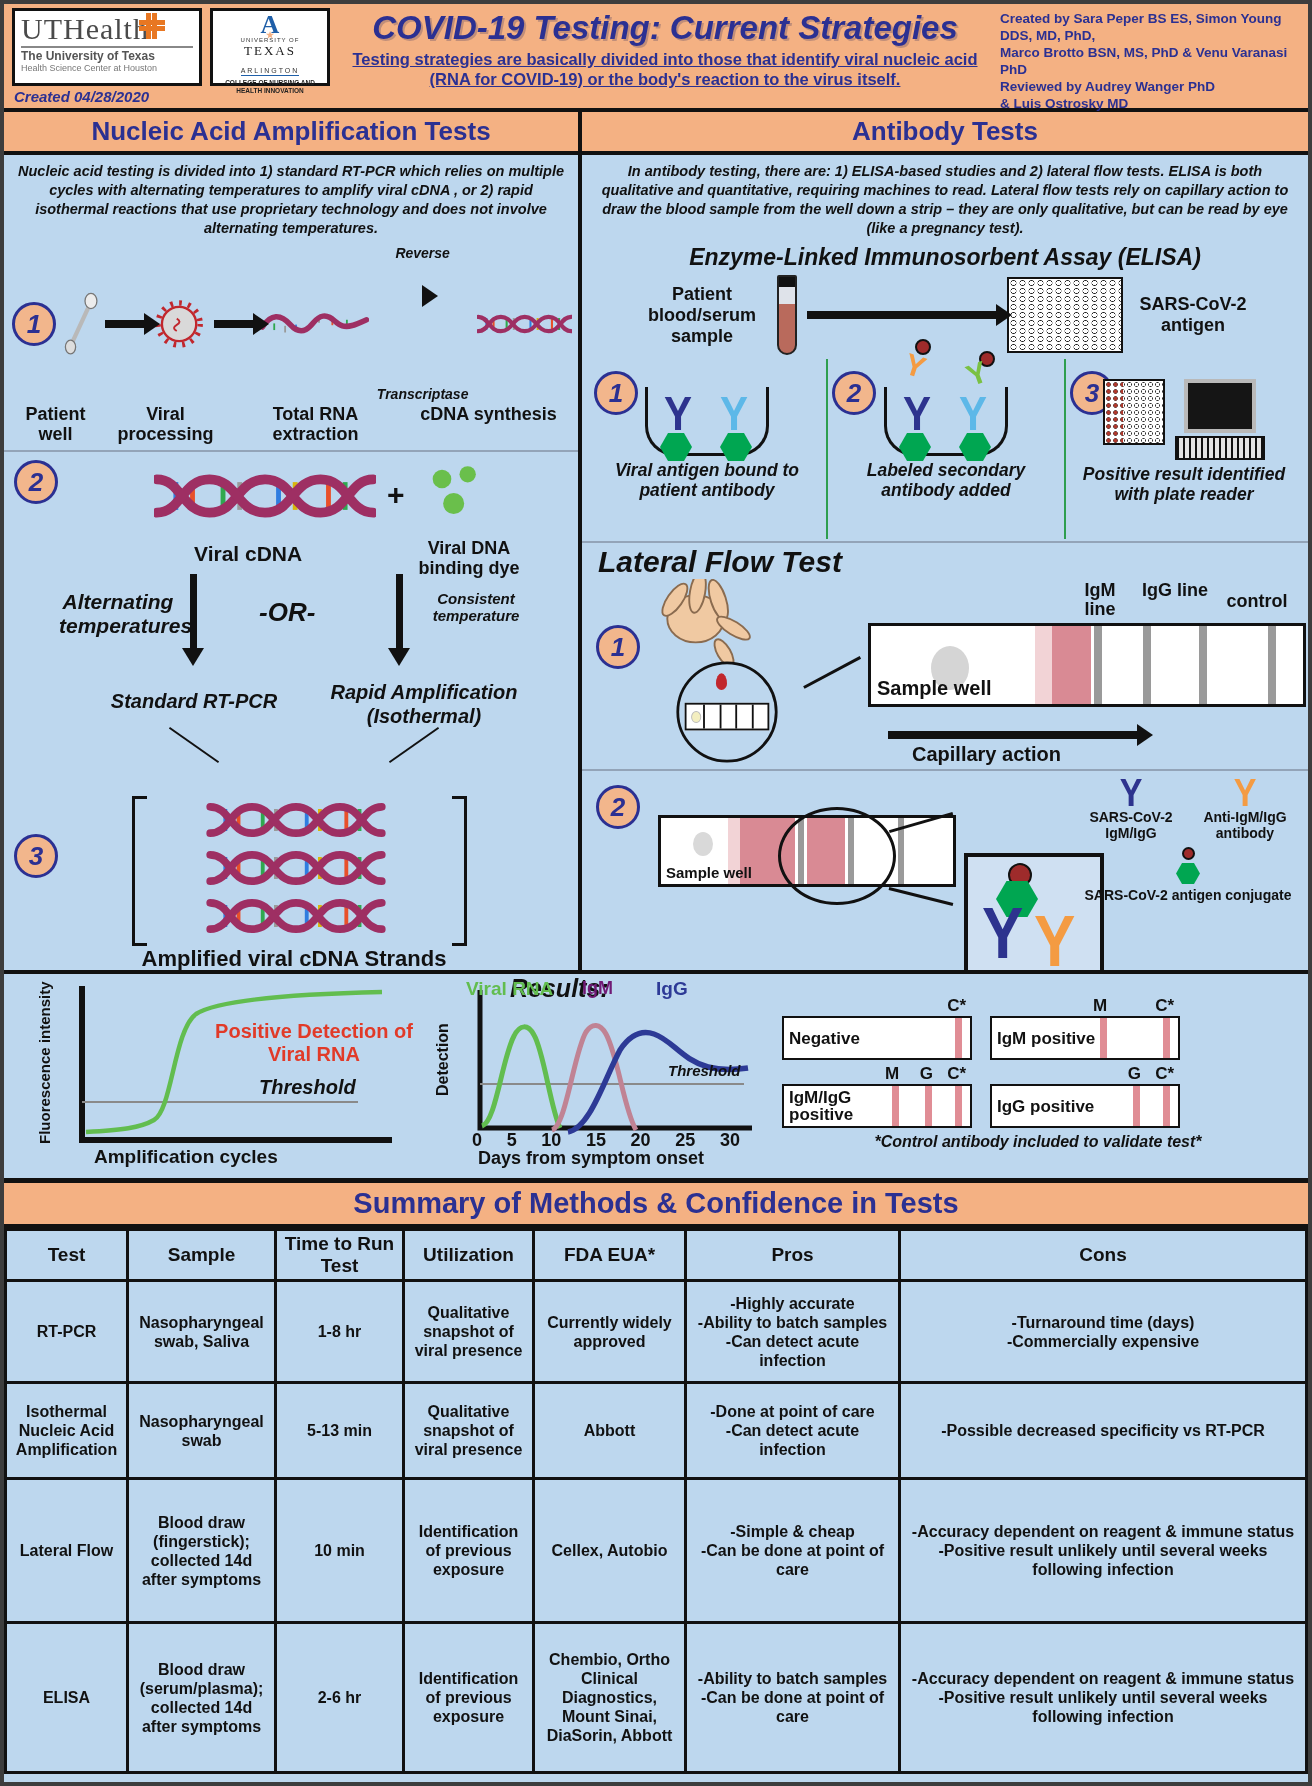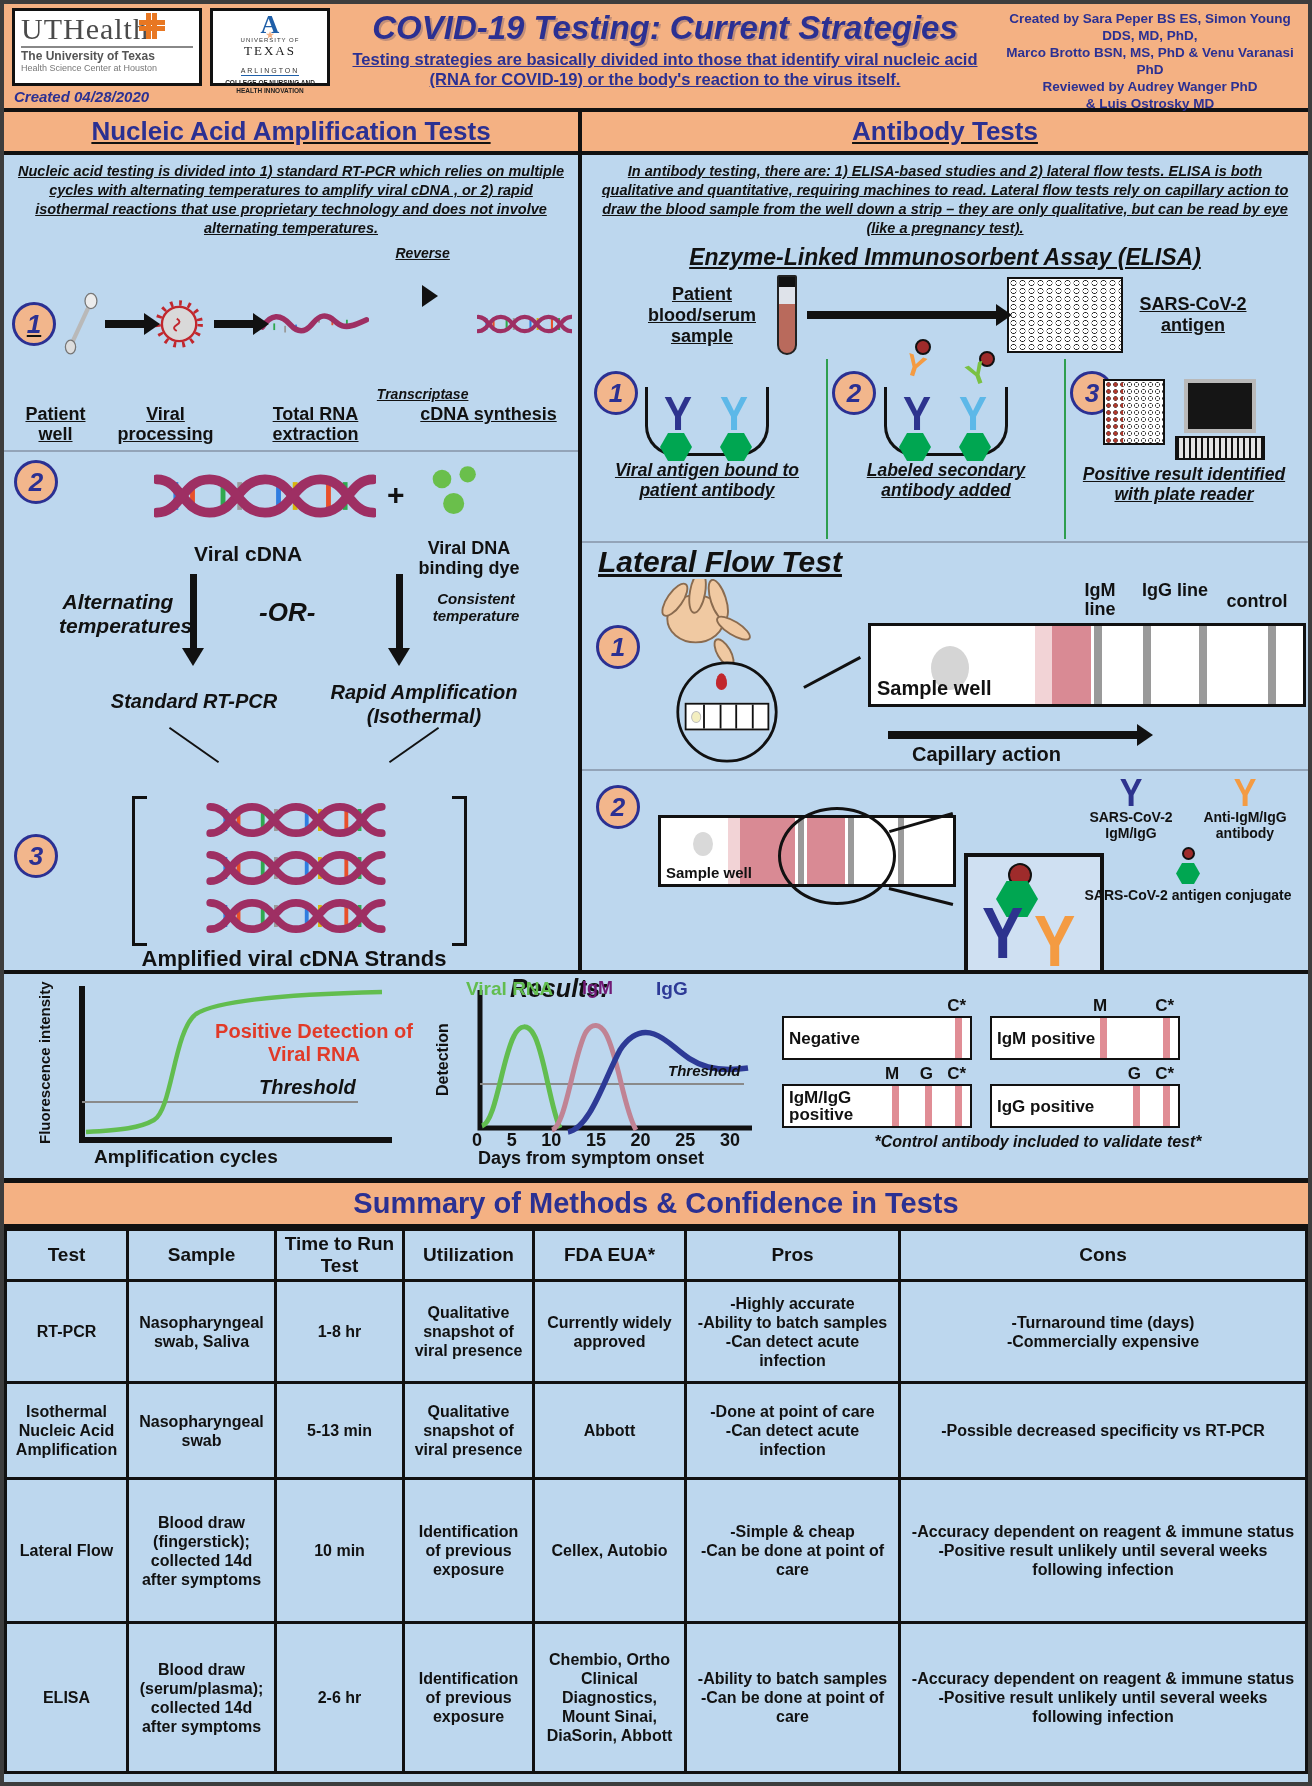--- a/index.html
+++ b/index.html
@@ -32,7 +32,7 @@
   .bigTitle{color:#2b3092;font-size:33px;font-weight:bold;font-style:italic;line-height:36px;
     text-shadow:2px 2px 0 rgba(40,40,90,.25);margin-top:2px;}
   .subTitle{color:#2b3092;font-size:16.5px;font-weight:bold;text-decoration:underline;line-height:20px;margin-top:3px;}
-  .credits{width:300px;text-align:center;color:#2b3092;font-weight:bold;font-size:13.5px;line-height:17px;padding-top:2px;}
+  .credits{width:300px;text-align:left;color:#2b3092;font-weight:bold;font-size:13.5px;line-height:17px;padding-top:2px;}
   
   .main{display:grid;grid-template-columns:578px 1fr;border-top:4px solid #111;border-bottom:4px solid #111;
     background:#bdd7ee;height:858px;text-decoration:underline;}

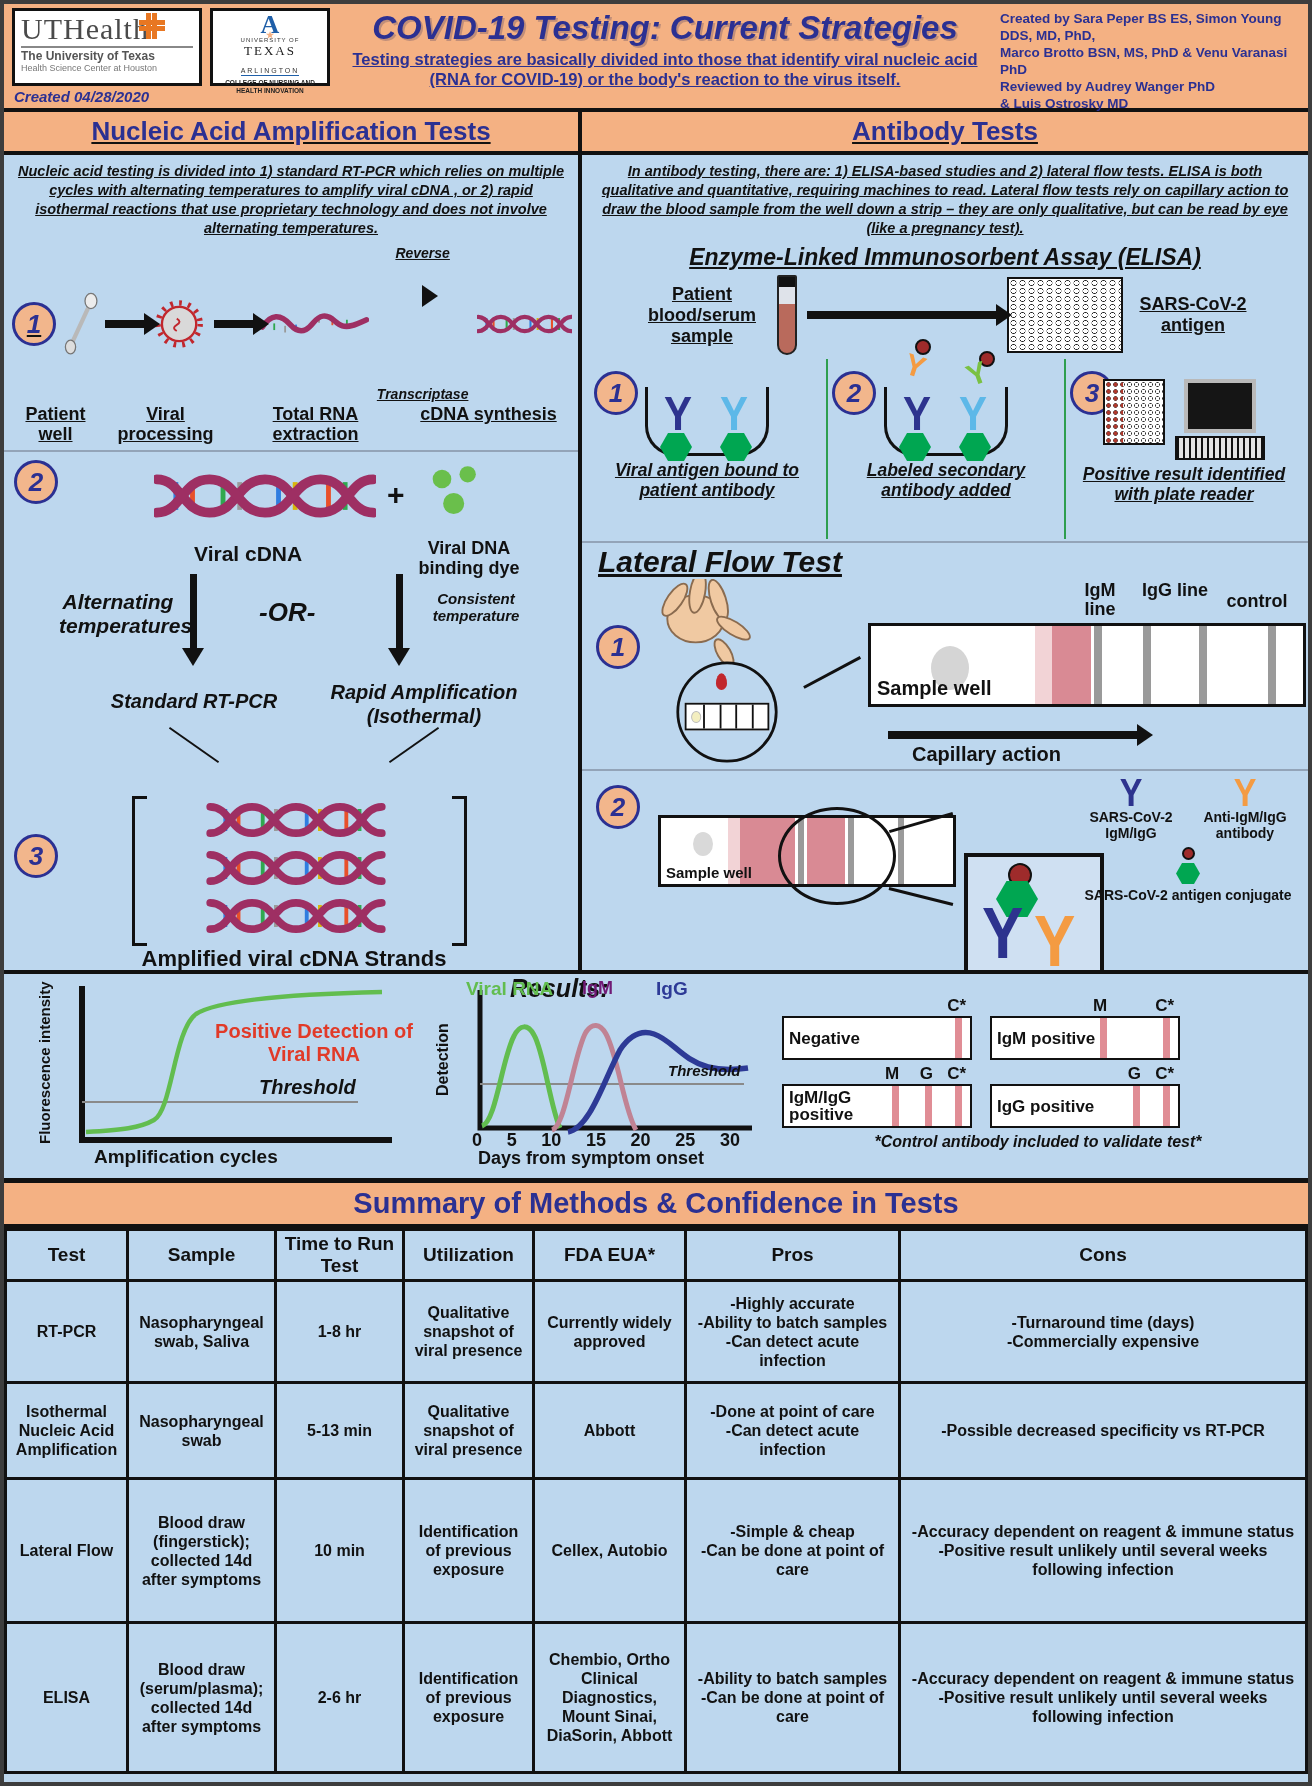--- a/index.html
+++ b/index.html
@@ -35,7 +35,7 @@
   .credits{width:300px;text-align:left;color:#2b3092;font-weight:bold;font-size:13.5px;line-height:17px;padding-top:2px;}
   
   .main{display:grid;grid-template-columns:578px 1fr;border-top:4px solid #111;border-bottom:4px solid #111;
-    background:#bdd7ee;height:858px;text-decoration:underline;}
+    background:#bdd7ee;height:858px;}
   .colL{border-right:4px solid #111;position:relative;overflow:hidden;}
   .colR{position:relative;overflow:hidden;}
   .col-head{background:#f4b183;border-bottom:4px solid #111;color:#2b3092;font-weight:bold;

